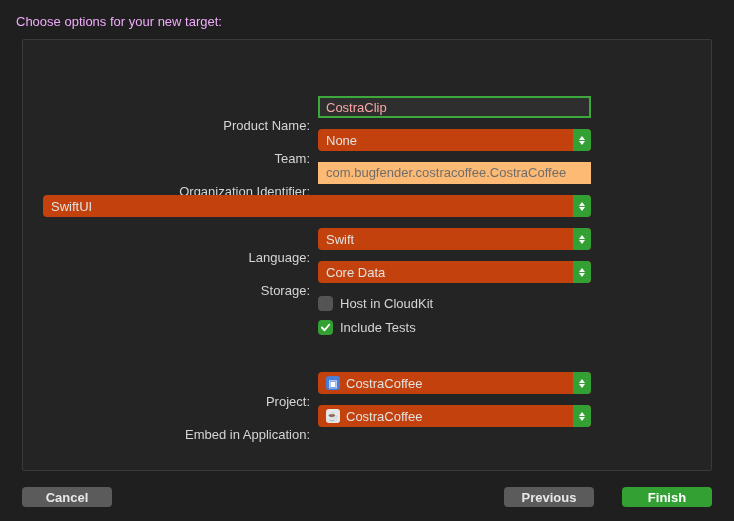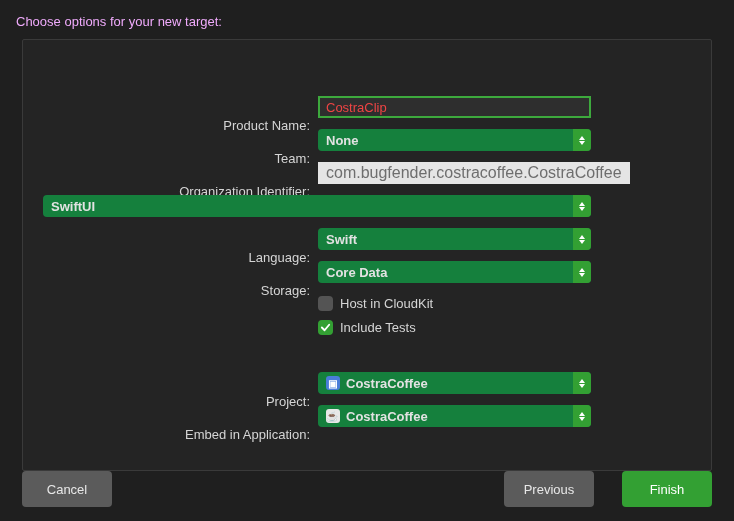--- a/index.html
+++ b/index.html
@@ -55,7 +55,7 @@
       background: #2e2e2e;
       border: 2px solid #3da93d;
       border-radius: 0;
-      color: #ef4444;
+      color: #fca5a5;
       padding: 0 6px;
       font-size: 13px;
       outline: none;

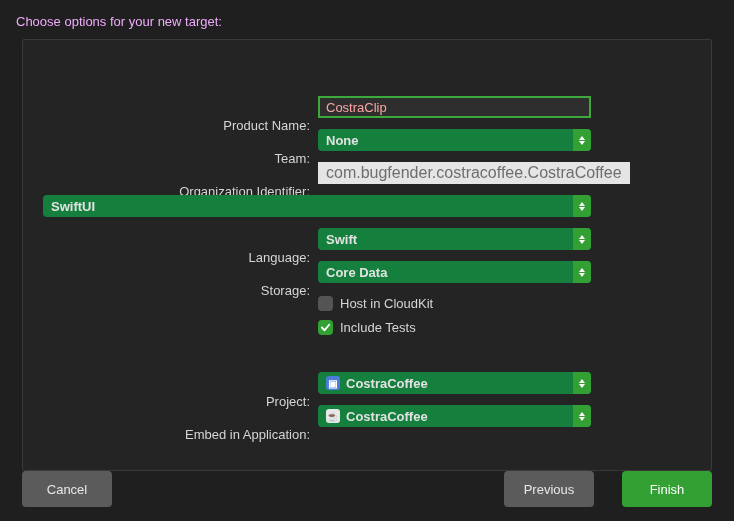--- a/index.html
+++ b/index.html
@@ -74,7 +74,7 @@
     .select {
       width: 100%;
       height: 22px;
-      background: #15803d;
+      background: #c2410c;
       border: none;
       border-radius: 4px;
       color: #e2e2e2;
@@ -84,7 +84,6 @@
       align-items: center;
       position: relative;
       cursor: default;
-      font-weight: bold;
     }
     .select-chevron {
       position: absolute;

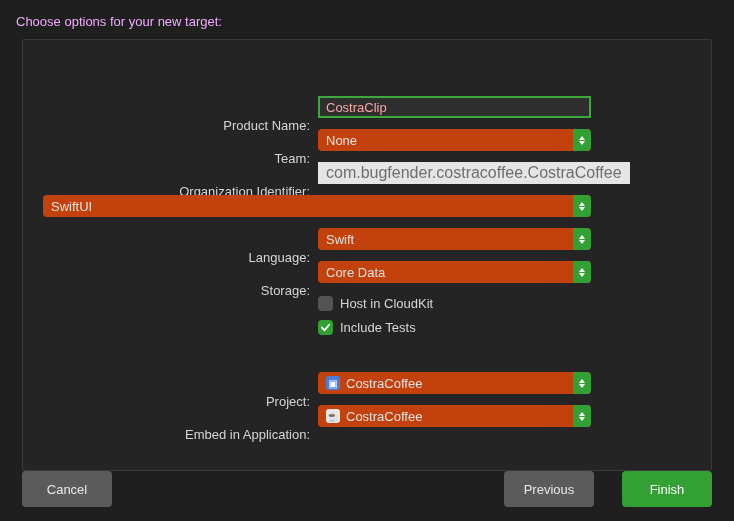--- a/index.html
+++ b/index.html
@@ -63,11 +63,11 @@
     .text-input-disabled {
       width: 100%;
       height: 22px;
-      background: #e5e5e5;
+      background: #fdba74;
       border: none;
       color: #6e6e6e;
       padding: 0 8px;
-      font-size: 16px;
+      font-size: 13px;
       outline: none;
       line-height: 22px;
     }

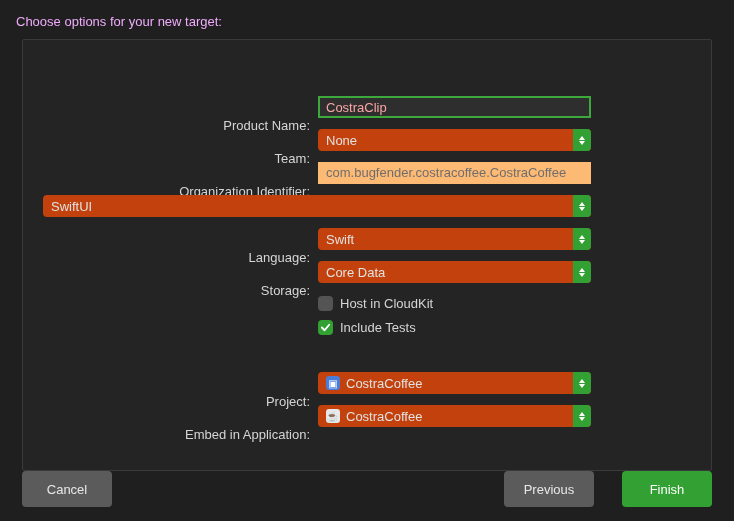--- a/index.html
+++ b/index.html
@@ -181,7 +181,7 @@
       gap: 28px;
     }
     .btn {
-      height: 36px;
+      height: 20px;
       border: none;
       border-radius: 4px;
       font-size: 13px;
@@ -192,6 +192,7 @@
       display: inline-flex;
       align-items: center;
       justify-content: center;
+      font-weight: bold;
     }
     .btn-gray {
       background: #5b5b5b;

